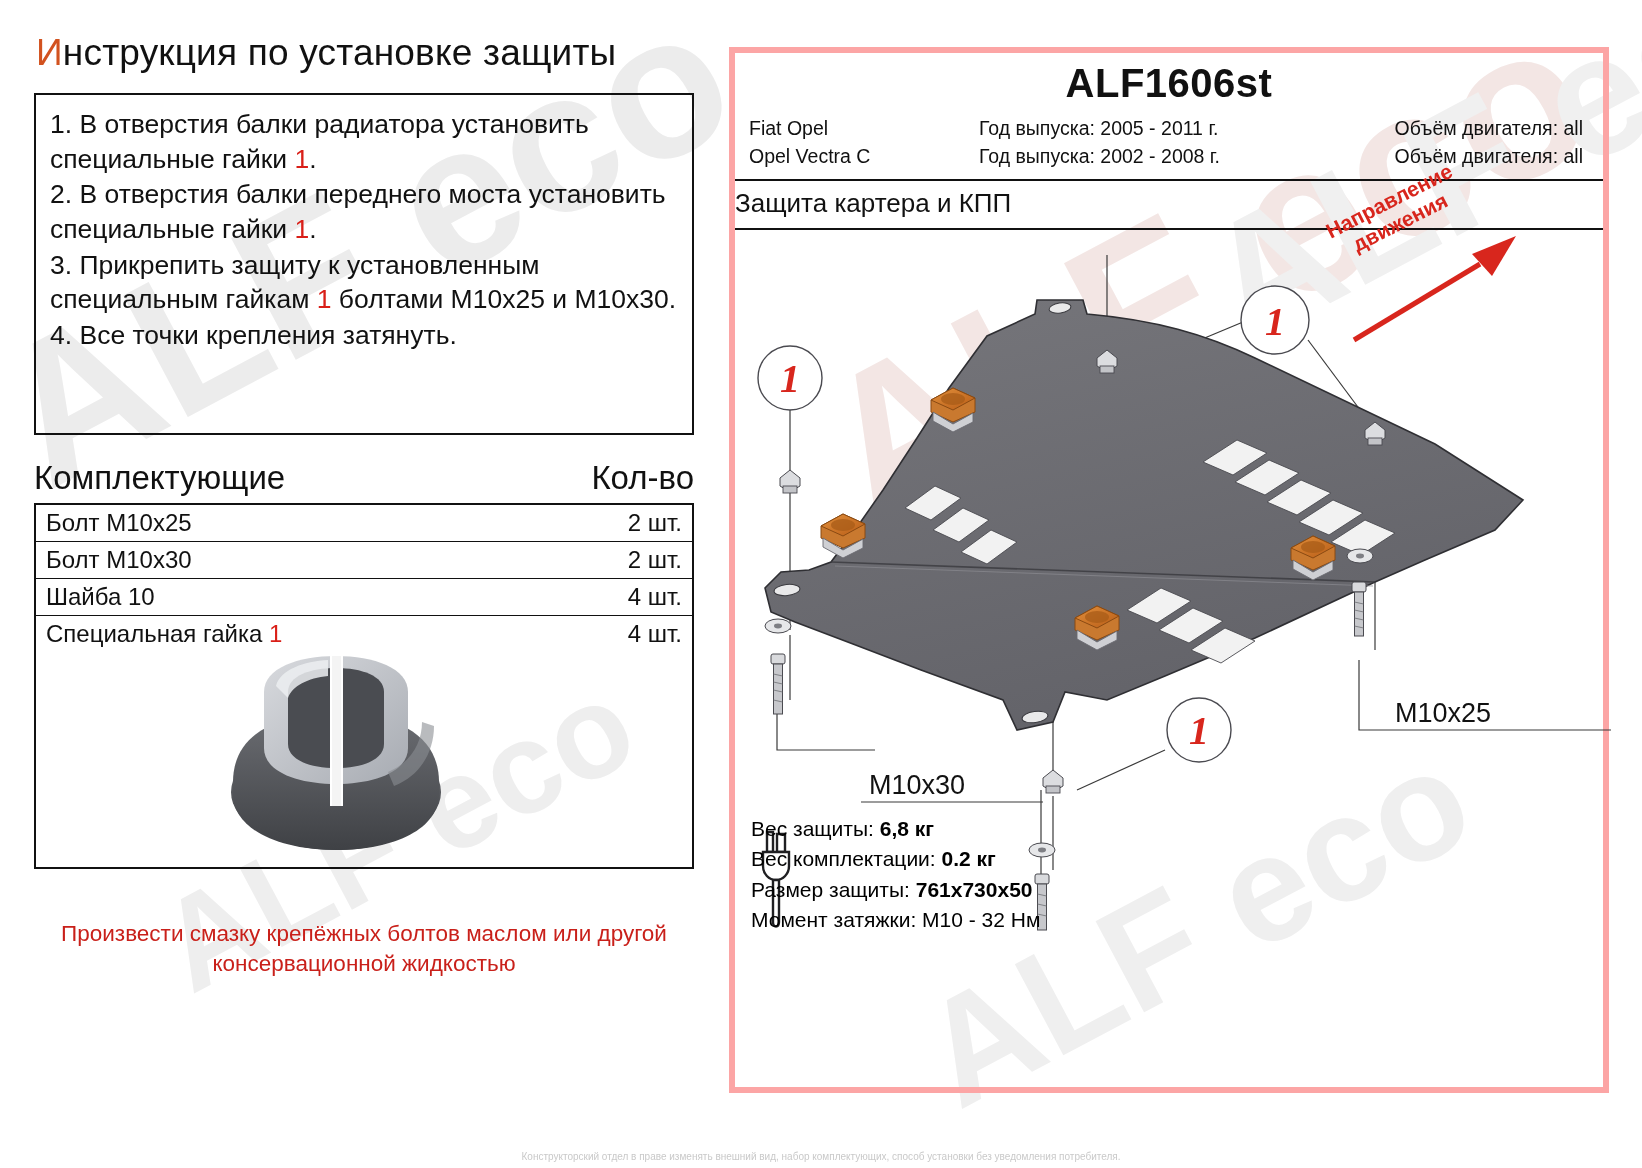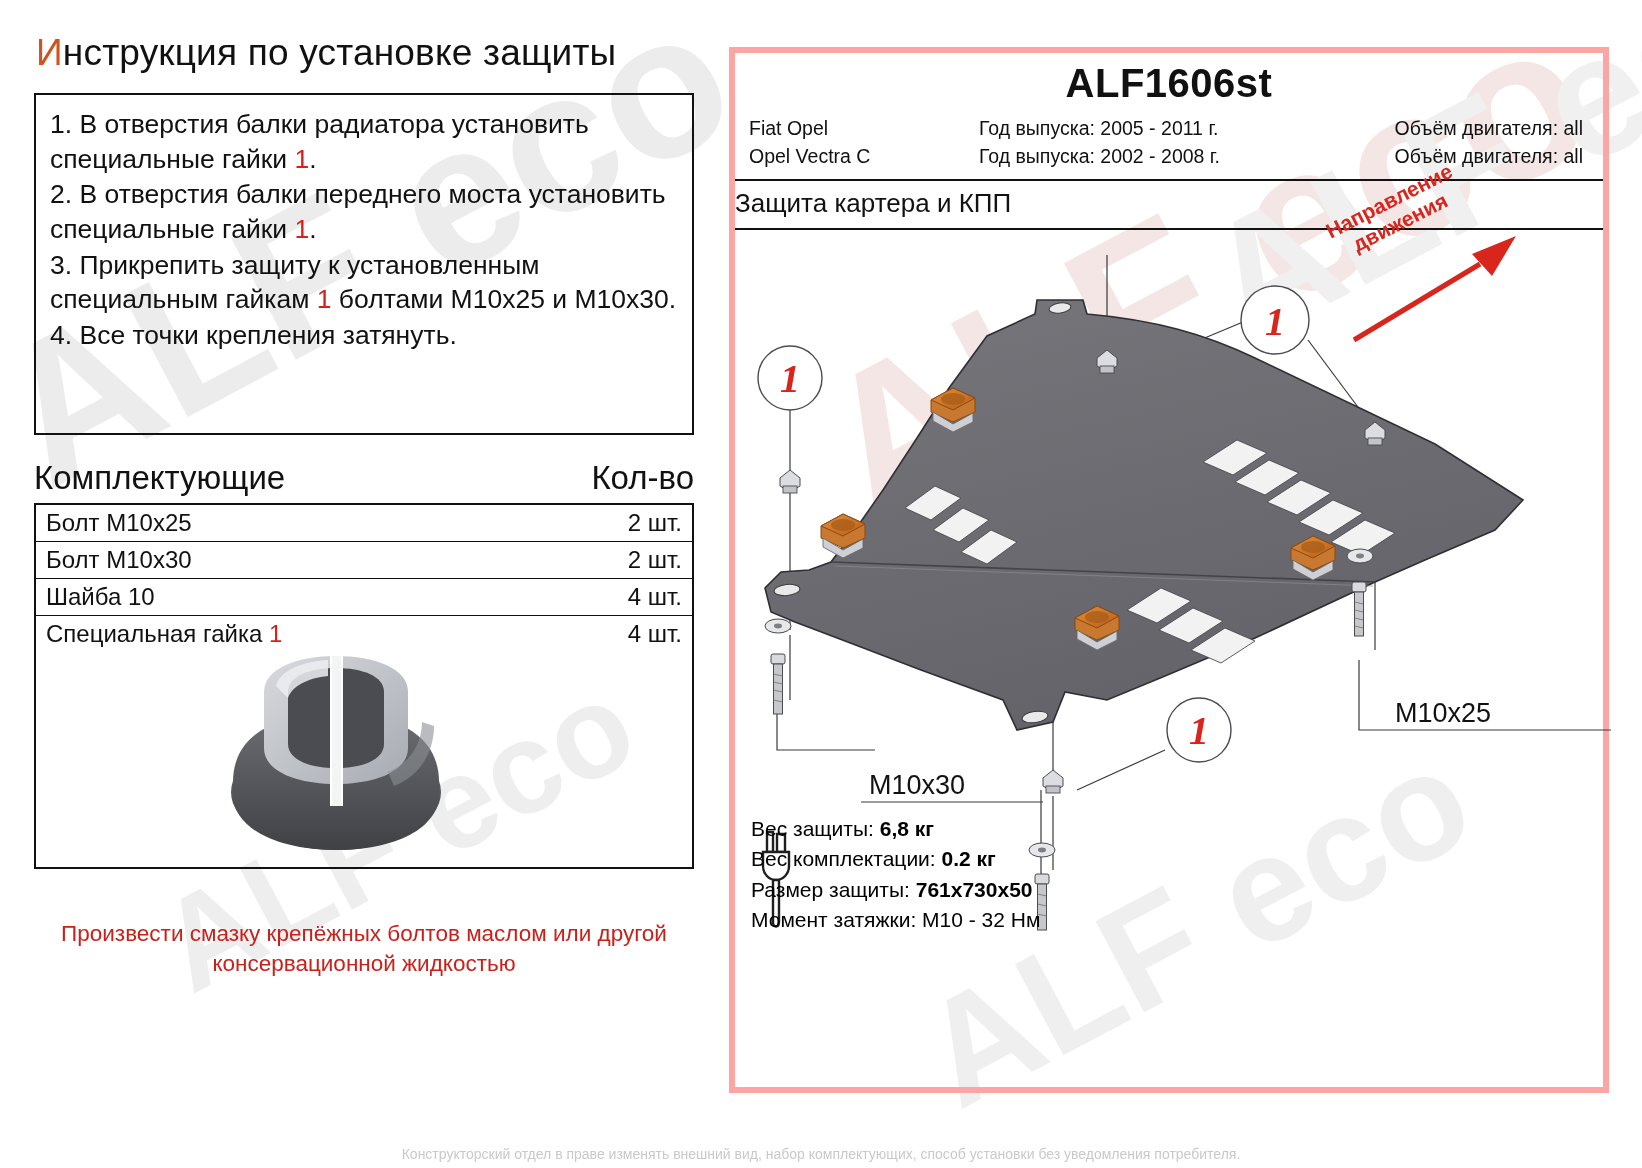--- a/index.html
+++ b/index.html
@@ -101,7 +101,7 @@
   }
   .footer-note{
     position:absolute;left:0;right:0;bottom:6px;
-    text-align:center;font-size:14px;color:#c9c9c9;
+    text-align:center;font-size:10px;color:#c9c9c9;
     z-index:3;
   }
   svg{display:block;}

